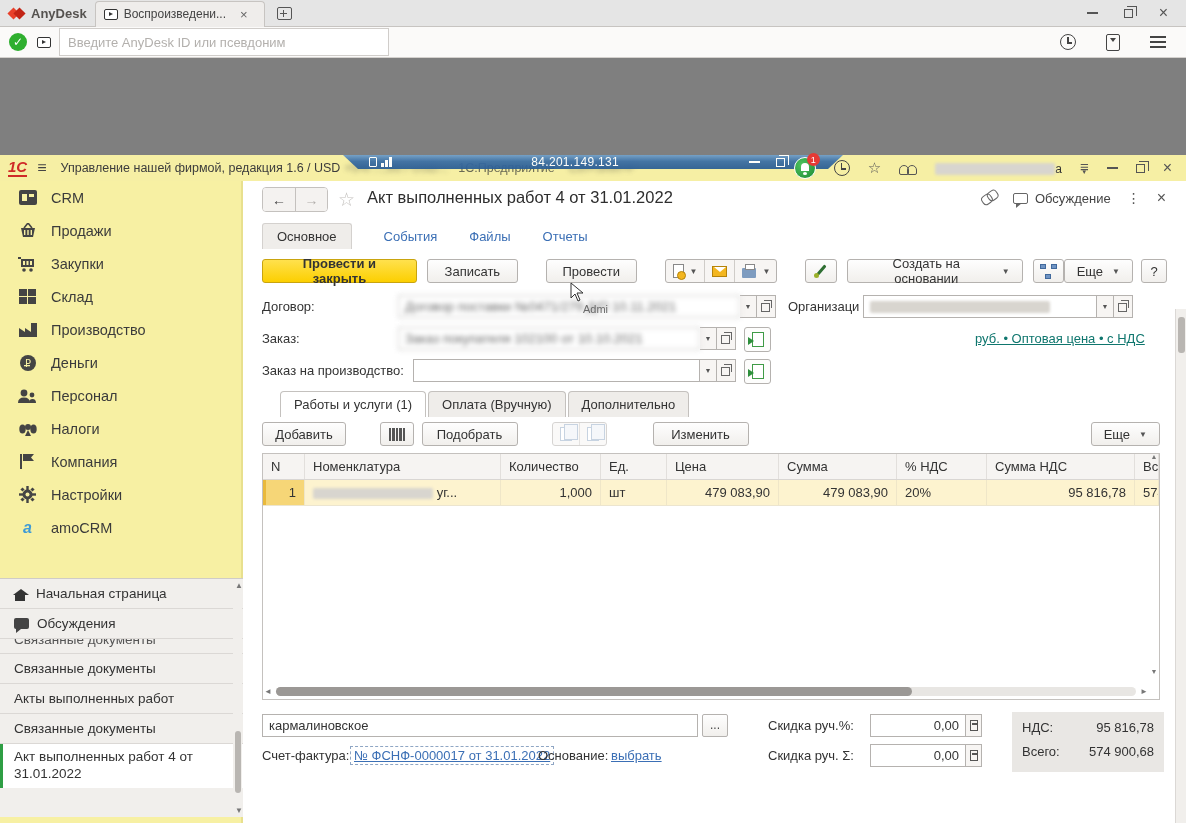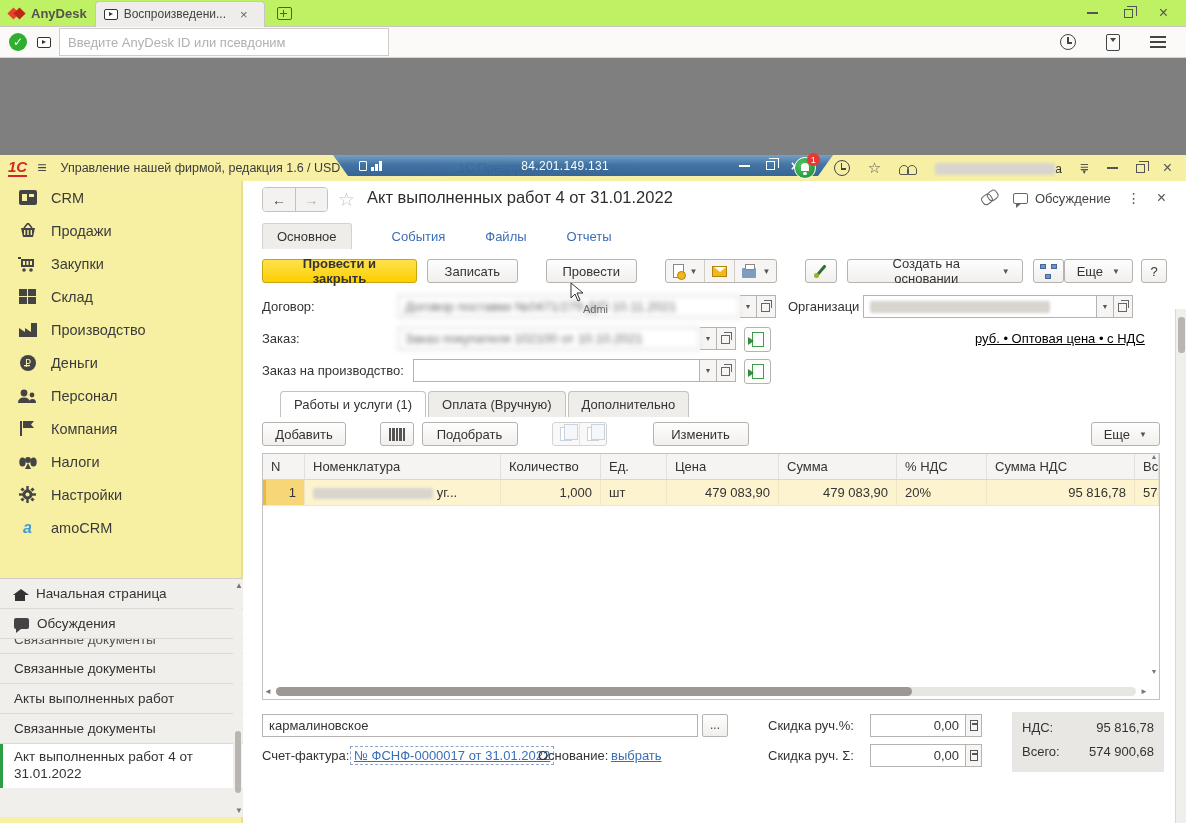--- a/index.html
+++ b/index.html
@@ -8,7 +8,7 @@
 
   
   #ad-tabbar { position:absolute; left:0; top:0; width:1186px; height:27px;
-    background:#bef264; border-bottom:1px solid #c7c4c1; display:flex; align-items:center; }
+    background:#e5e5e5; border-bottom:1px solid #c7c4c1; display:flex; align-items:center; }
   .ad-logo { display:flex; align-items:center; gap:4px; padding:0 8px; }
   .ad-diamond { width:11px; height:11px; background:#e8402a; transform:rotate(45deg) scale(.78); }
   .ad-diamond.d2 { margin-left:-9px; background:#c22415; }

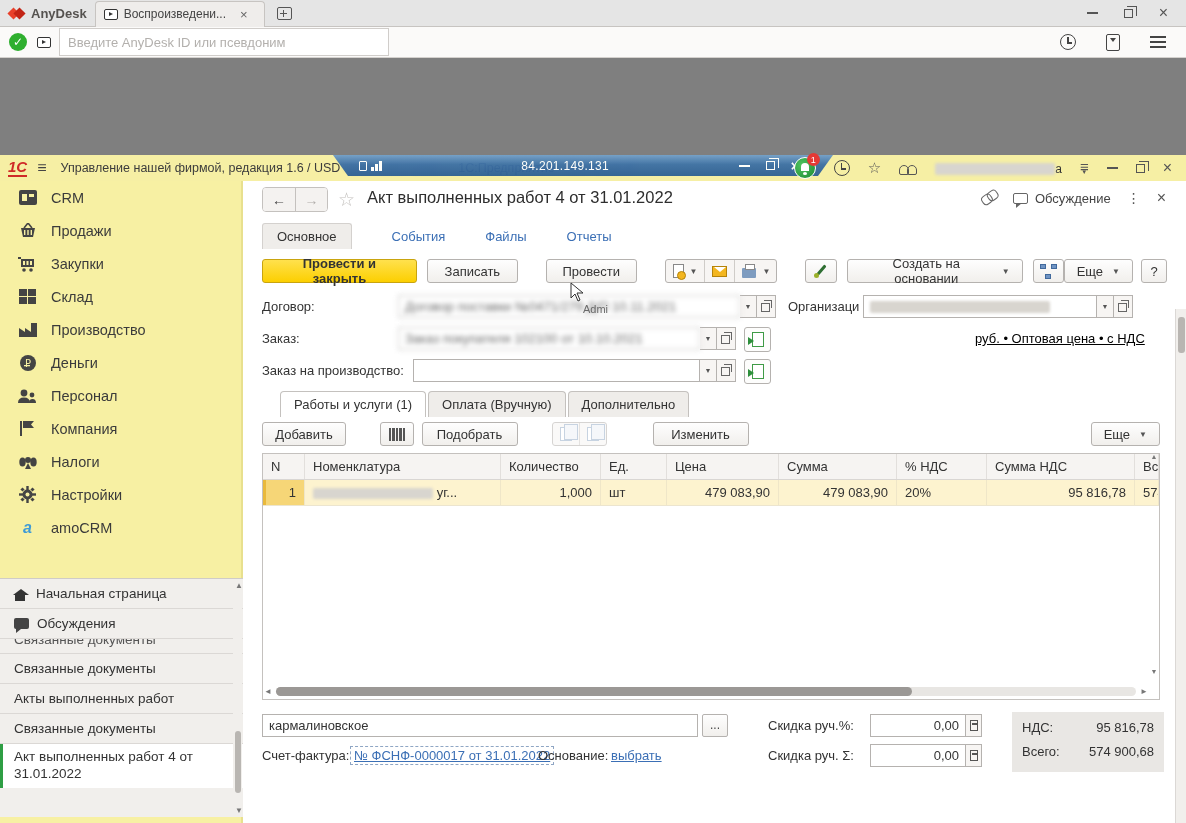--- a/index.html
+++ b/index.html
@@ -60,7 +60,7 @@
   .title-dim { color:#6a6a55; }
   .blurred { filter:blur(2.5px); opacity:.75; }
   .blurbox { display:inline-block; background:#d8d5cf; border-radius:2px; filter:blur(1.5px); vertical-align:middle; }
-  #rdp-bar { position:absolute; left:333px; top:0; width:500px; height:21px;
+  #rdp-bar { position:absolute; left:343px; top:0; width:500px; height:14px;
     background:linear-gradient(#6f9cc9,#3a6ea5 45%,#2c5e94); opacity:.95; color:#fff;
     display:flex; align-items:center; border-radius:0 0 6px 6px; font-size:12px;
     clip-path:polygon(0 0,100% 0,97% 100%,3% 100%); }

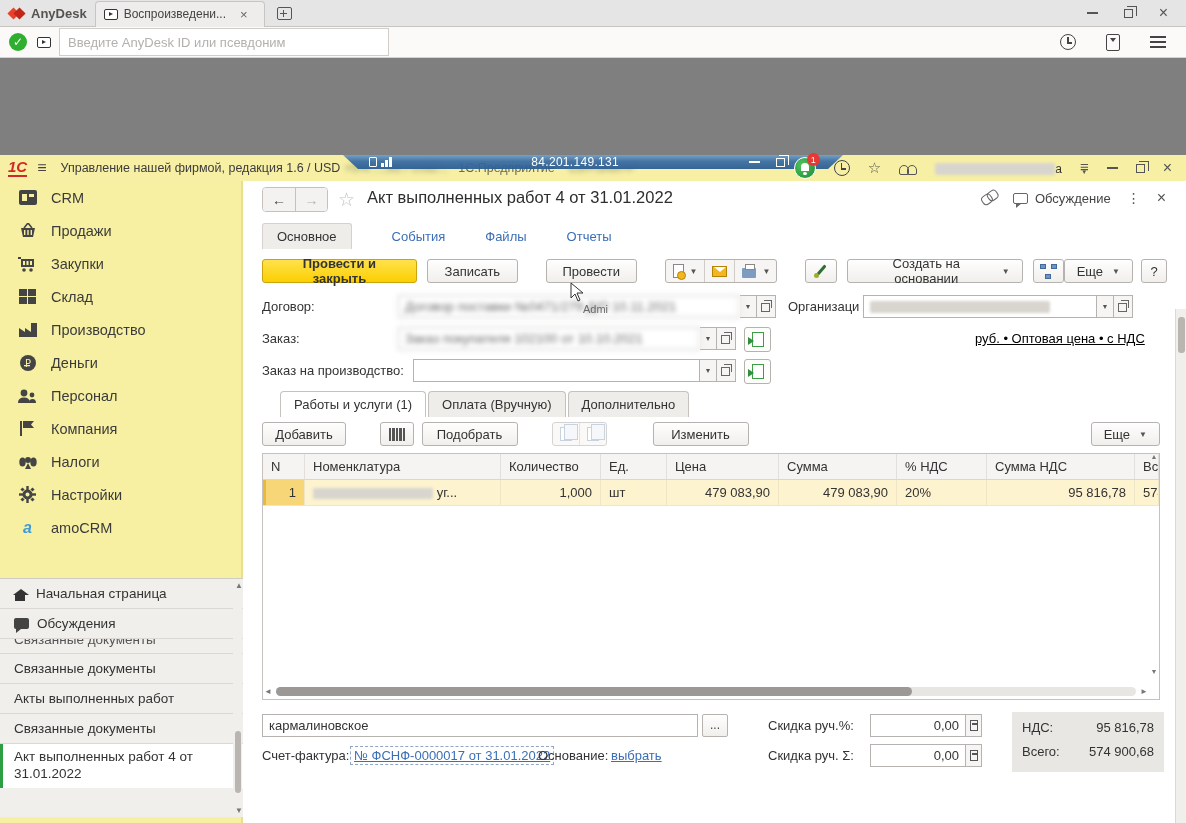--- a/index.html
+++ b/index.html
@@ -134,7 +134,7 @@
   .hdr-dots { font-size:14px; color:#555; letter-spacing:0; }
   .hdr-close { font-size:16px; color:#555; }
 
-  .doc-tabs { position:absolute; left:19px; top:42px; display:flex; align-items:flex-end; gap:40px; height:26px; }
+  .doc-tabs { position:absolute; left:19px; top:42px; display:flex; align-items:flex-end; gap:32px; height:26px; }
   .dtab-active { background:#efedea; border:1px solid #d4d1ce; border-bottom:none; border-radius:3px 3px 0 0;
     padding:5px 14px; color:#333; }
   .dtab { color:#3b6fb5; text-decoration-style:dotted; padding-bottom:5px; }

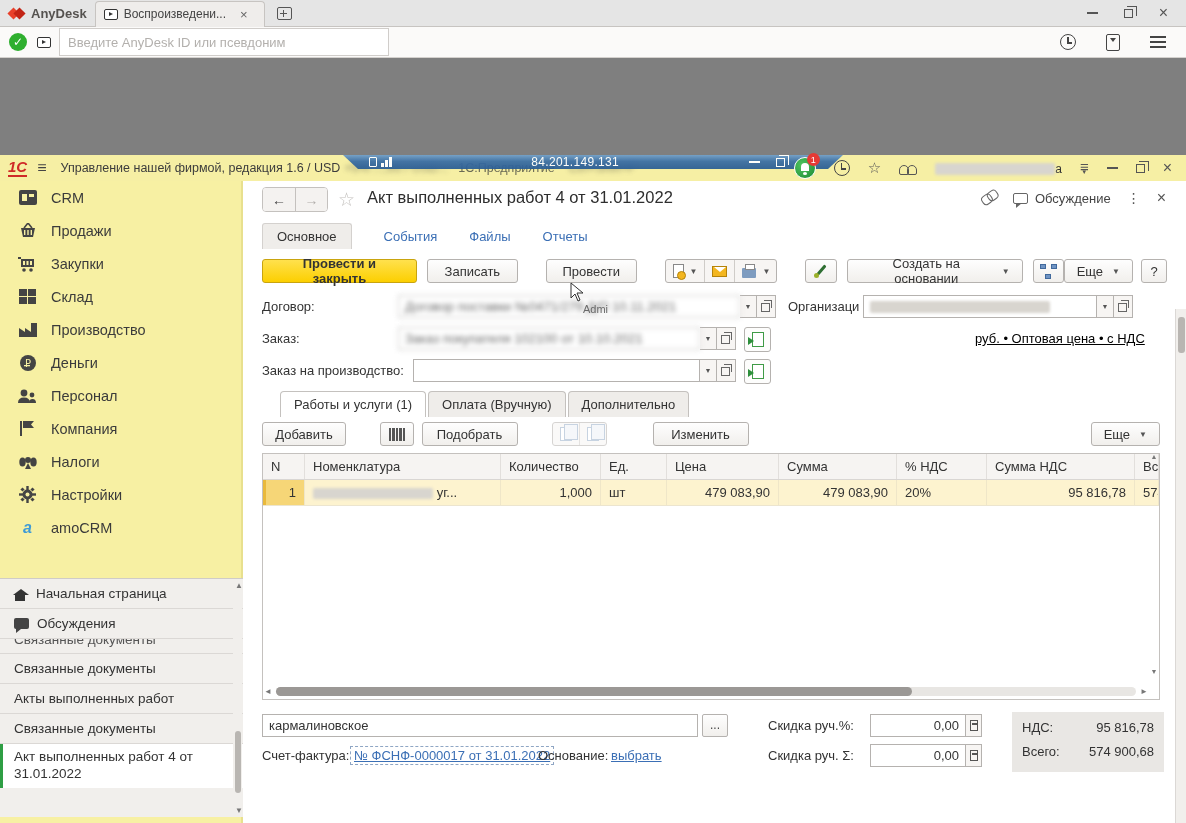--- a/index.html
+++ b/index.html
@@ -178,7 +178,7 @@
   .btn-green:before { content:""; position:absolute; left:7px; top:4px; width:10px; height:13px; background:#fff; border:1.2px solid #3f9b46; }
   .btn-green:after { content:""; position:absolute; left:3px; top:9px; border-left:6px solid #2e8f3c;
     border-top:4px solid transparent; border-bottom:4px solid transparent; }
-  .price-link { position:absolute; font-size:13px; color:#000000; text-decoration:underline; }
+  .price-link { position:absolute; font-size:13px; color:#0f766e; text-decoration:underline; }
 
   .tbl-tabs { position:absolute; left:19px; top:210px; display:flex;padding-left:18px; }
   .ttab { border:1px solid #c4c1be; border-bottom:none; border-radius:4px 4px 0 0; padding:5px 13px;

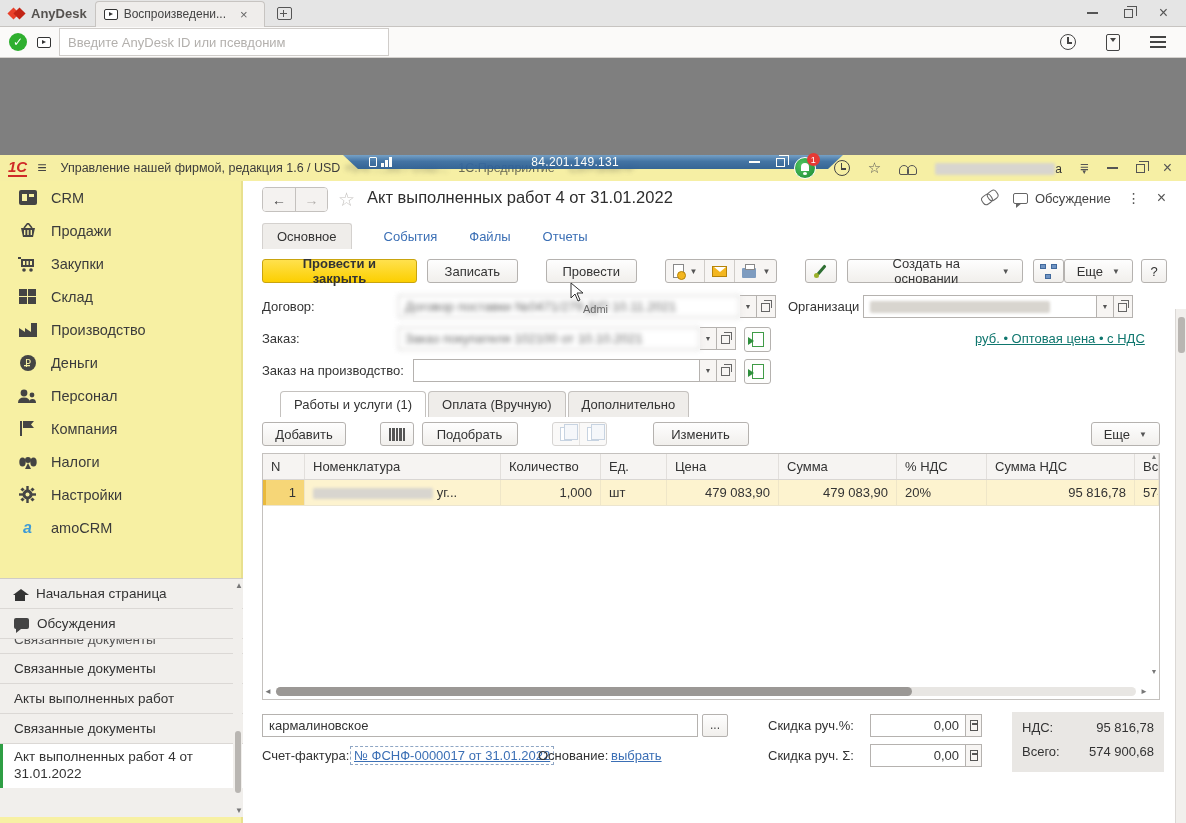--- a/index.html
+++ b/index.html
@@ -387,15 +387,6 @@
       </div>
       <div class="sb-item">
         <span class="sb-ic">
-            <svg width="15" height="15">
-              <rect x="0" y="0" width="2" height="15" fill="#444"></rect>
-              <polygon points="3,0 14,0 11,3.5 14,7 3,7" fill="#444"></polygon>
-            </svg>
-          </span>
-        <span>Компания</span>
-      </div>
-      <div class="sb-item">
-        <span class="sb-ic">
             <svg width="18" height="14">
               <circle cx="9" cy="5" r="3" fill="#444"></circle>
               <ellipse cx="3.5" cy="7" rx="3.2" ry="4.5" fill="#444"></ellipse>
@@ -404,6 +395,15 @@
             </svg>
           </span>
         <span>Налоги</span>
+      </div>
+      <div class="sb-item">
+        <span class="sb-ic">
+            <svg width="15" height="15">
+              <rect x="0" y="0" width="2" height="15" fill="#444"></rect>
+              <polygon points="3,0 14,0 11,3.5 14,7 3,7" fill="#444"></polygon>
+            </svg>
+          </span>
+        <span>Компания</span>
       </div>
       <div class="sb-item">
         <span class="sb-ic">

